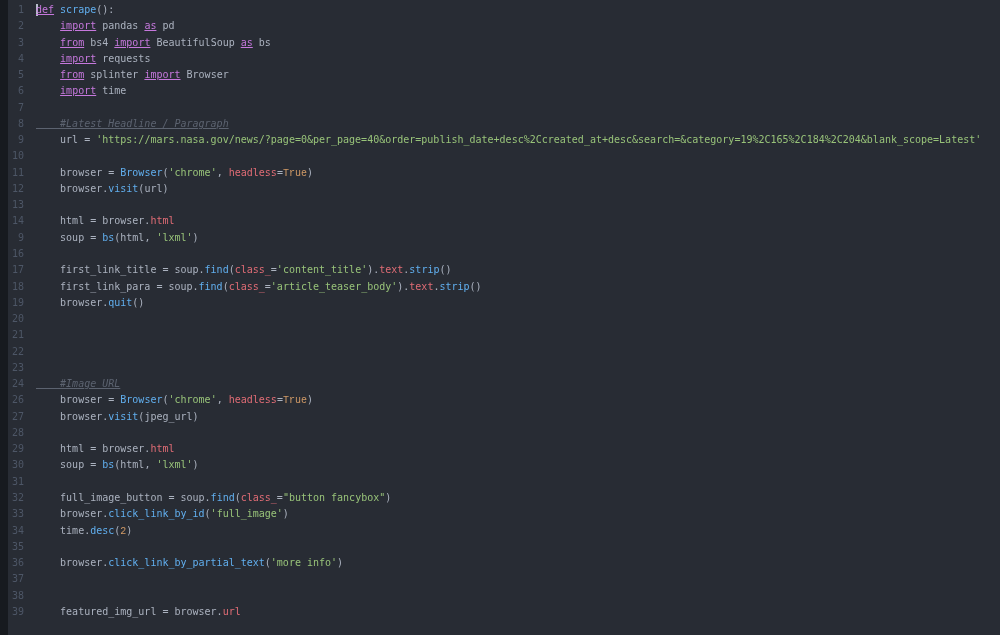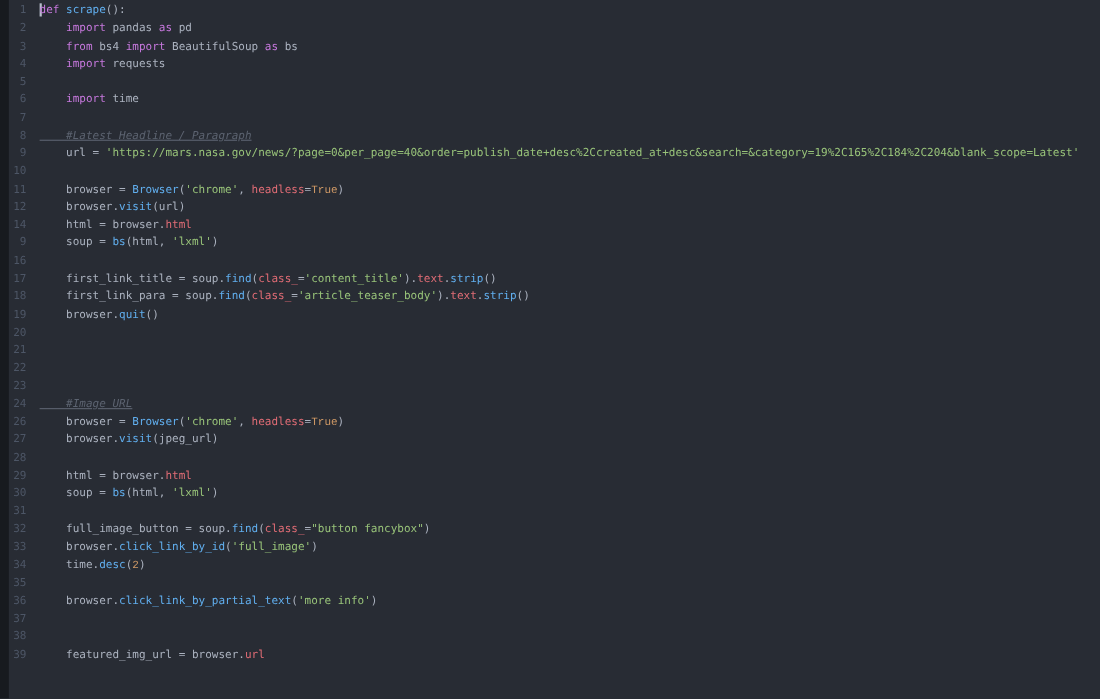--- a/index.html
+++ b/index.html
@@ -34,7 +34,7 @@
     color: var(--t-plain, #abb2bf);
   }
   .tok-plain    { color: var(--t-plain, #abb2bf); }
-  .tok-keyword  { color: var(--t-keyword, #c678dd); }
+  .tok-keyword  { color: var(--t-keyword, #c678dd); text-decoration: underline; }
   .tok-function { color: var(--t-function, #61afef); }
   .tok-string   { color: var(--t-string, #98c379); }
   .tok-comment  { color: var(--t-comment, #5c6370); font-style: italic; text-decoration: underline; }

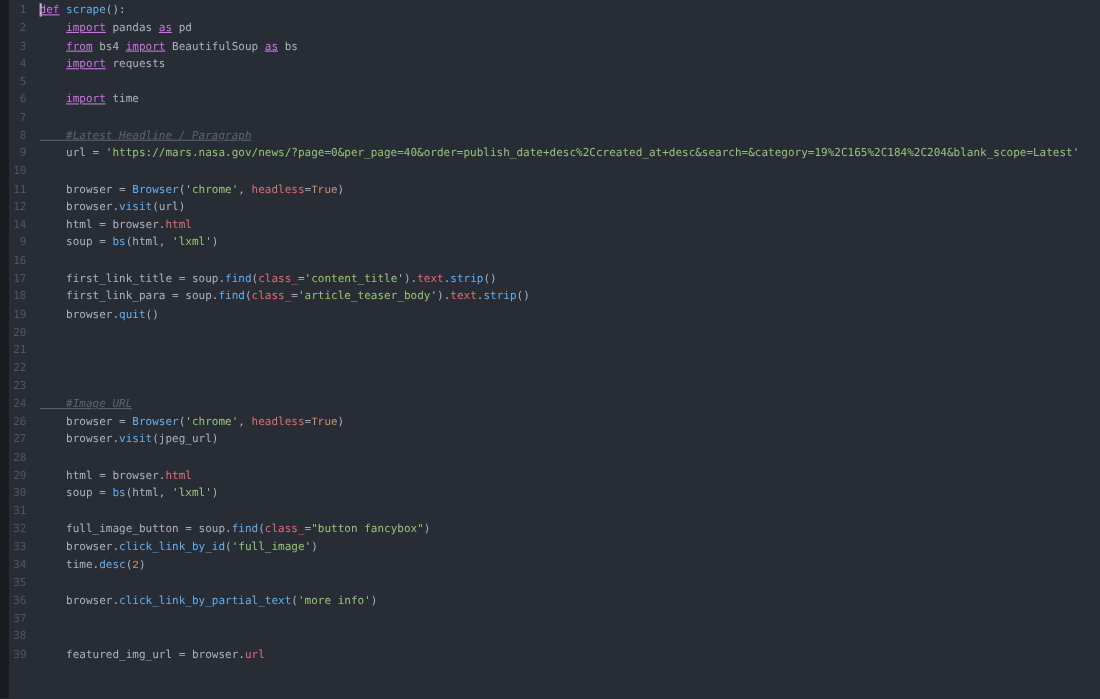--- a/index.html
+++ b/index.html
@@ -73,6 +73,7 @@
       </div>
       <div class="row">
         <span class="gutter">5</span>
+        <span class="code"><span class="tok-plain">    </span><span class="tok-keyword">from</span><span class="tok-plain"> splinter </span><span class="tok-keyword">import</span><span class="tok-plain"> Browser</span></span>
       </div>
       <div class="row">
         <span class="gutter">6</span>

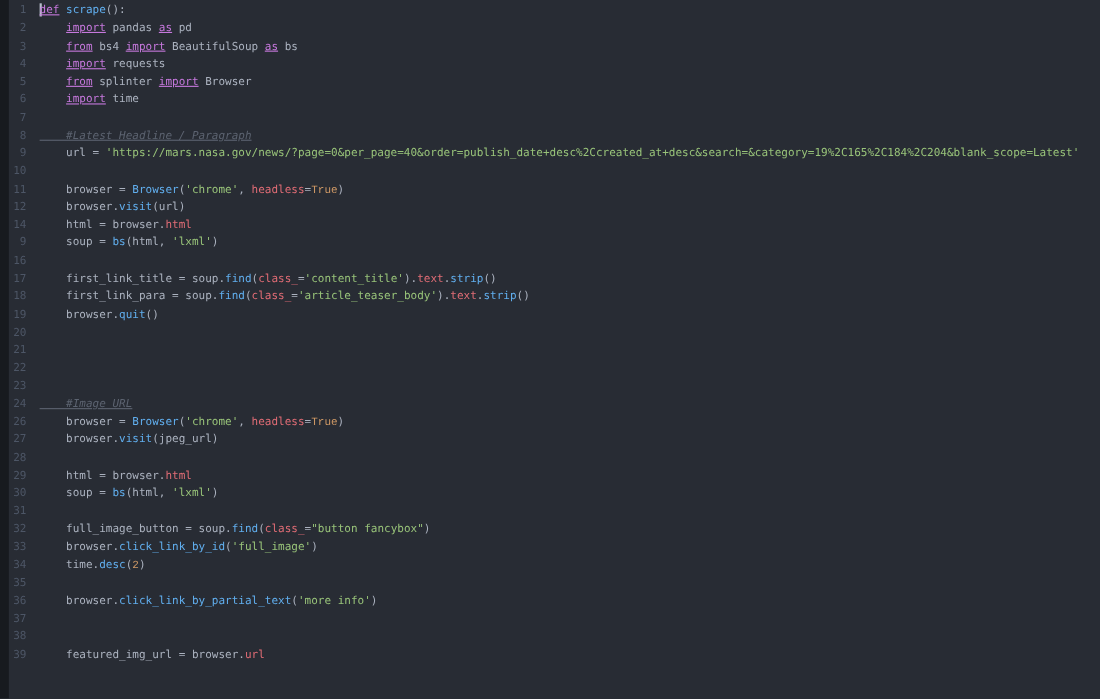--- a/index.html
+++ b/index.html
@@ -104,6 +104,10 @@
         <span class="code"><span class="tok-plain">    browser.</span><span class="tok-function">visit</span><span class="tok-plain">(url)</span></span>
       </div>
       <div class="row">
+        <span class="gutter">13</span>
+        <span class="code"></span>
+      </div>
+      <div class="row">
         <span class="gutter">14</span>
         <span class="code"><span class="tok-plain">    html = browser.</span><span class="tok-property">html</span></span>
       </div>

